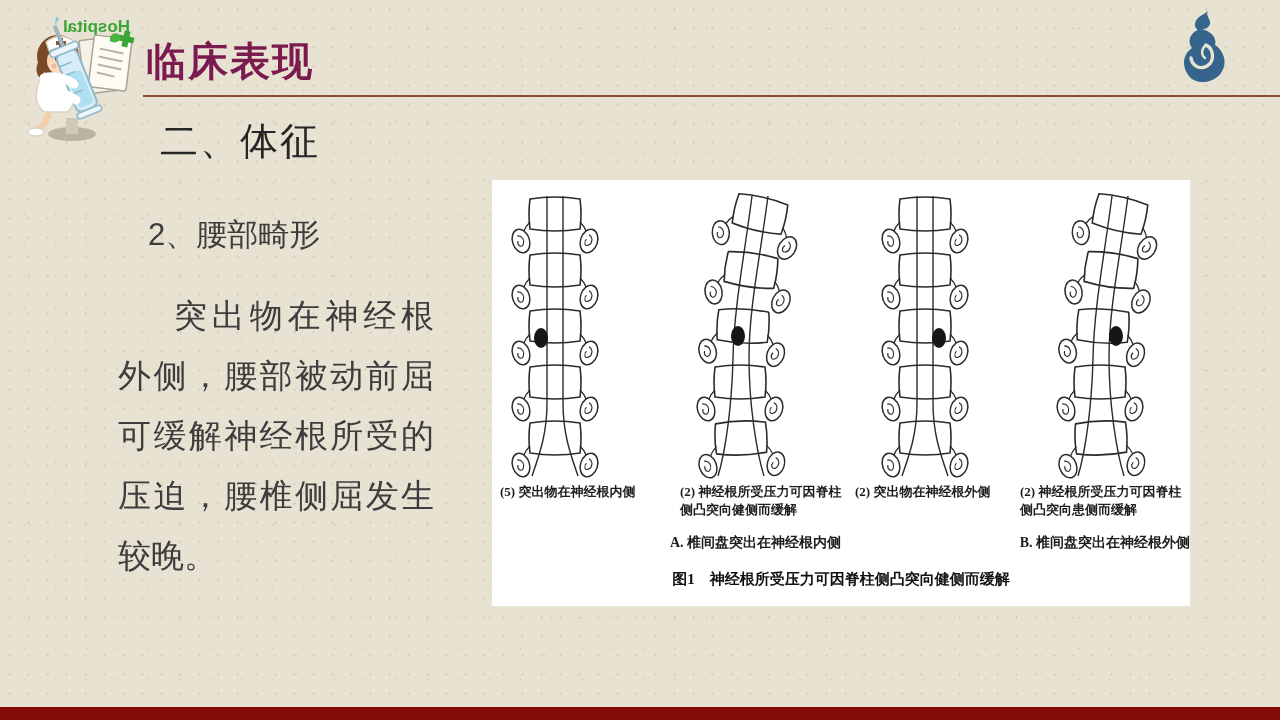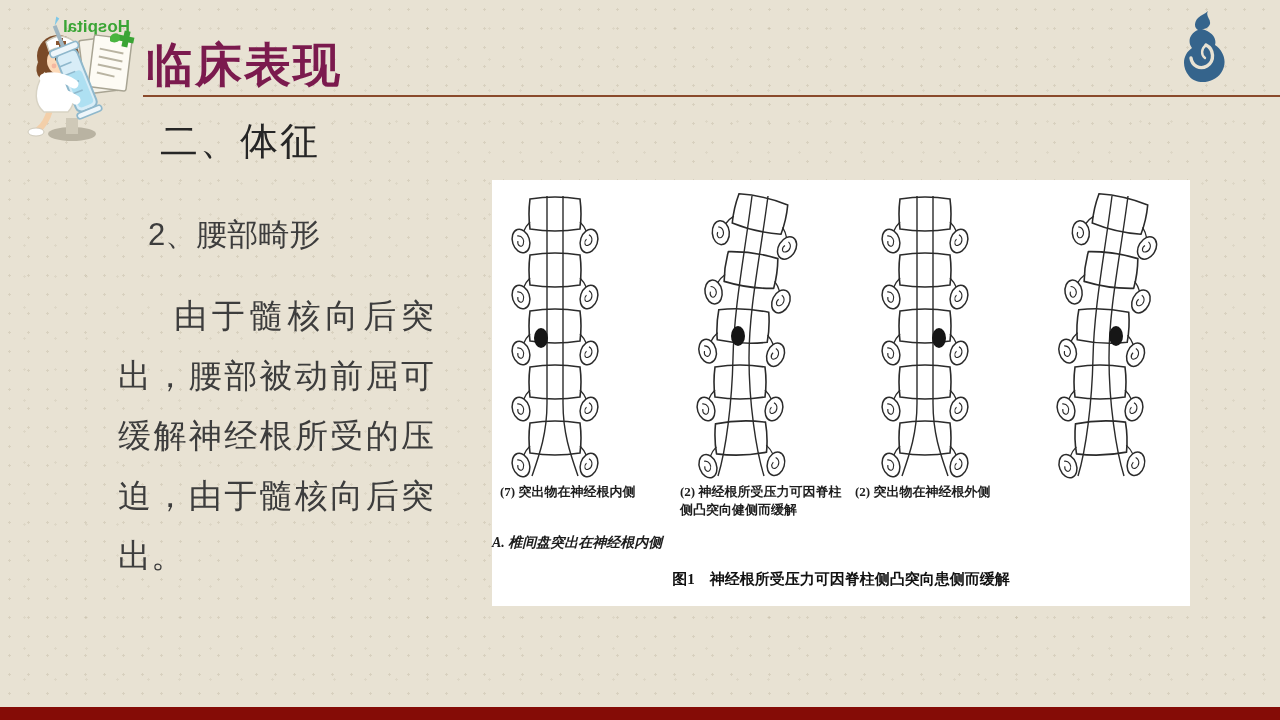--- a/index.html
+++ b/index.html
@@ -15,7 +15,7 @@
   }
   .page-title{
     position:absolute;left:146px;top:34px;
-    font-size:47px;font-weight:800;color:#7b1a4e;letter-spacing:2px;
+    font-size:40px;font-weight:800;color:#7b1a4e;letter-spacing:2px;
   }
   .title-rule{
     position:absolute;left:143px;top:95px;width:1137px;height:2px;

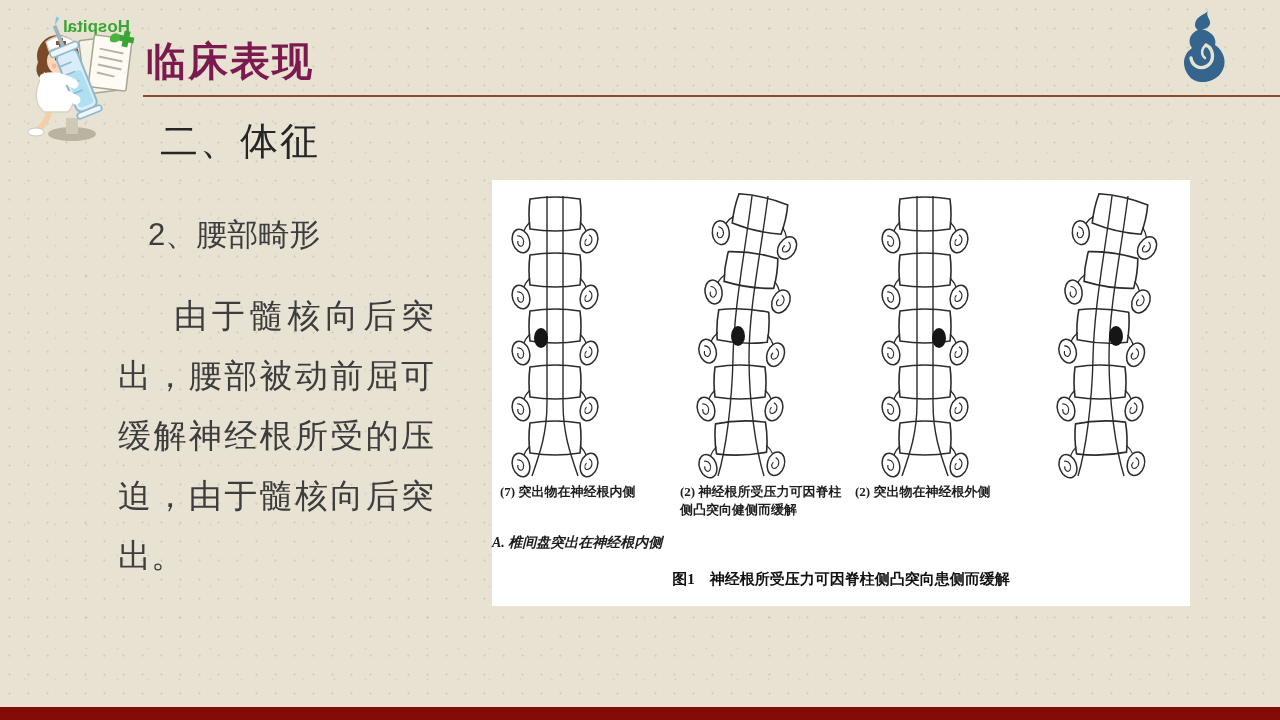--- a/index.html
+++ b/index.html
@@ -142,7 +142,7 @@
 
   <div class="heading">二、体征</div>
   <div class="subheading">2、腰部畸形</div>
-  <div class="body-text">由于髓核向后突出，腰部被动前屈可缓解神经根所受的压迫，由于髓核向后突出。</div>
+  <div class="body-text">突出物在神经根外侧，腰部被动前屈可缓解神经根所受的压迫，腰椎侧屈发生较晚。</div>
 
   <div class="figure-panel">
     <svg class="spines" width="698" height="300" viewBox="0 0 698 300">

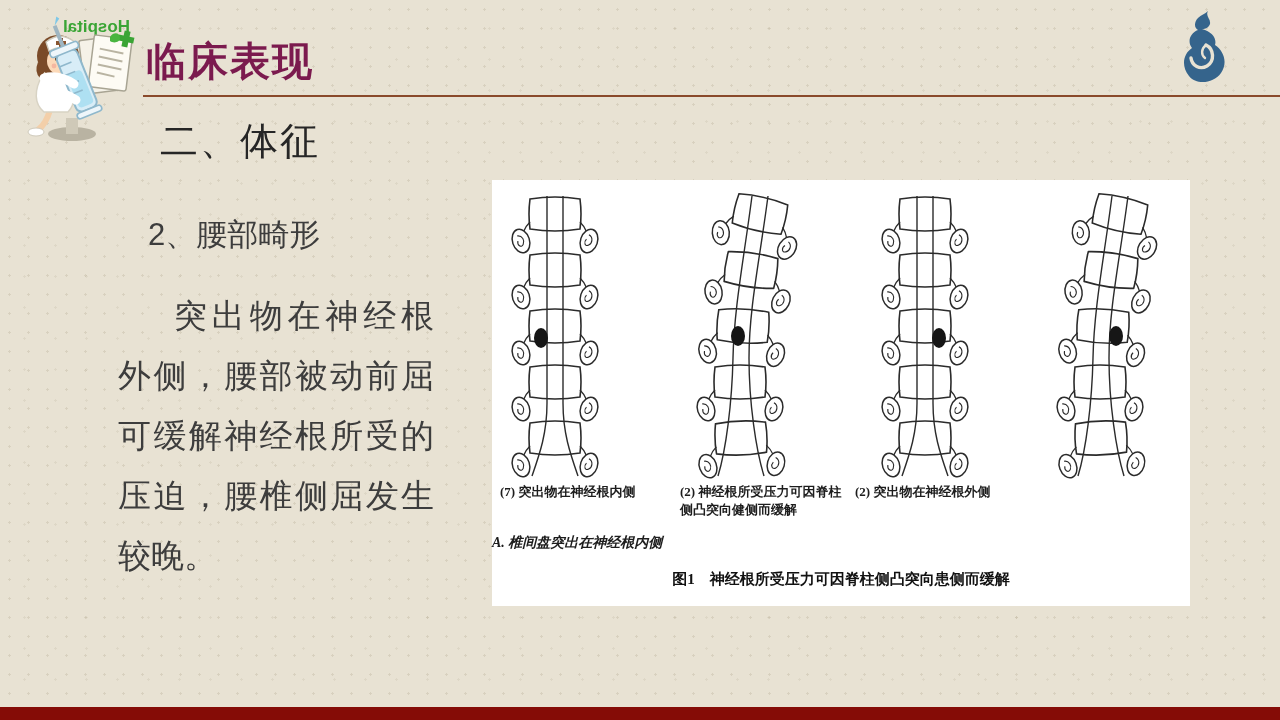--- a/index.html
+++ b/index.html
@@ -207,7 +207,7 @@
     </svg>
 
     <div class="captions">
-      <div class="caption">(7) 突出物在神经根内侧</div>
+      <div class="caption">(5) 突出物在神经根内侧</div>
       <div class="caption">(2) 神经根所受压力可因脊柱侧凸突向健侧而缓解</div>
       <div class="caption">(2) 突出物在神经根外侧</div>
     </div>

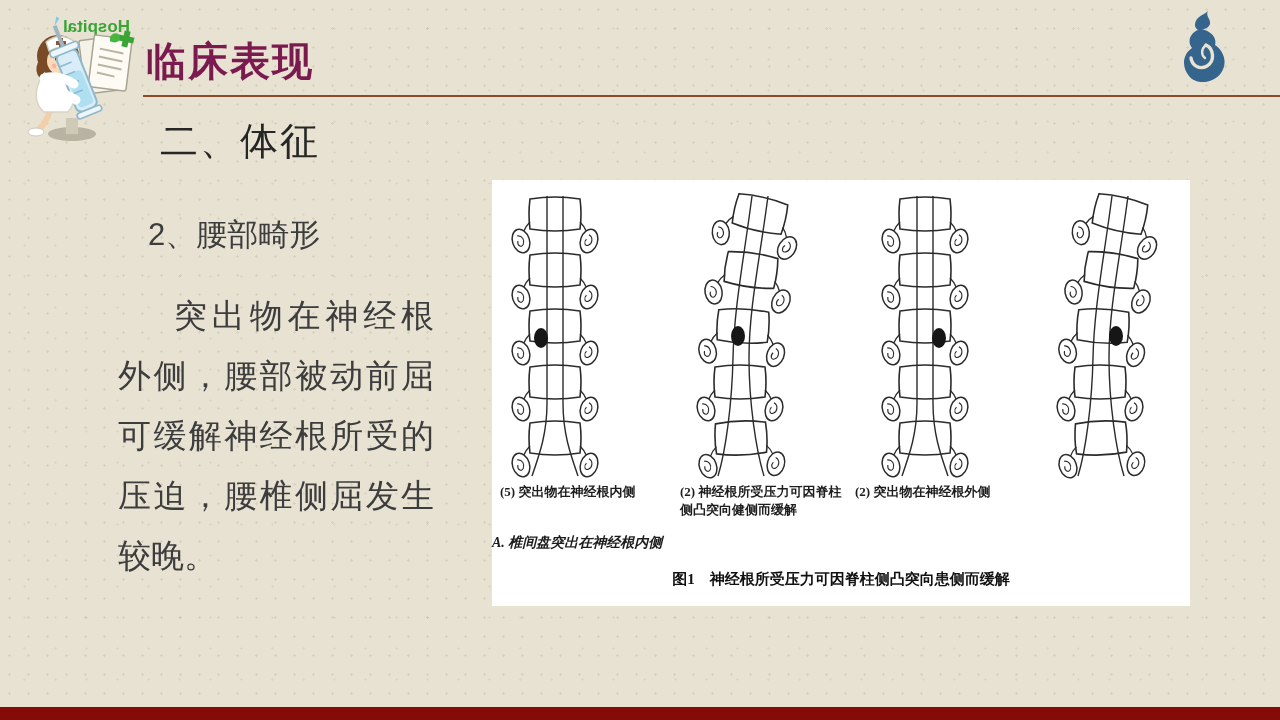--- a/index.html
+++ b/index.html
@@ -210,6 +210,7 @@
       <div class="caption">(5) 突出物在神经根内侧</div>
       <div class="caption">(2) 神经根所受压力可因脊柱侧凸突向健侧而缓解</div>
       <div class="caption">(2) 突出物在神经根外侧</div>
+      <div class="caption">(2) 神经根所受压力可因脊柱侧凸突向患侧而缓解</div>
     </div>
 
     <div class="group-labels">

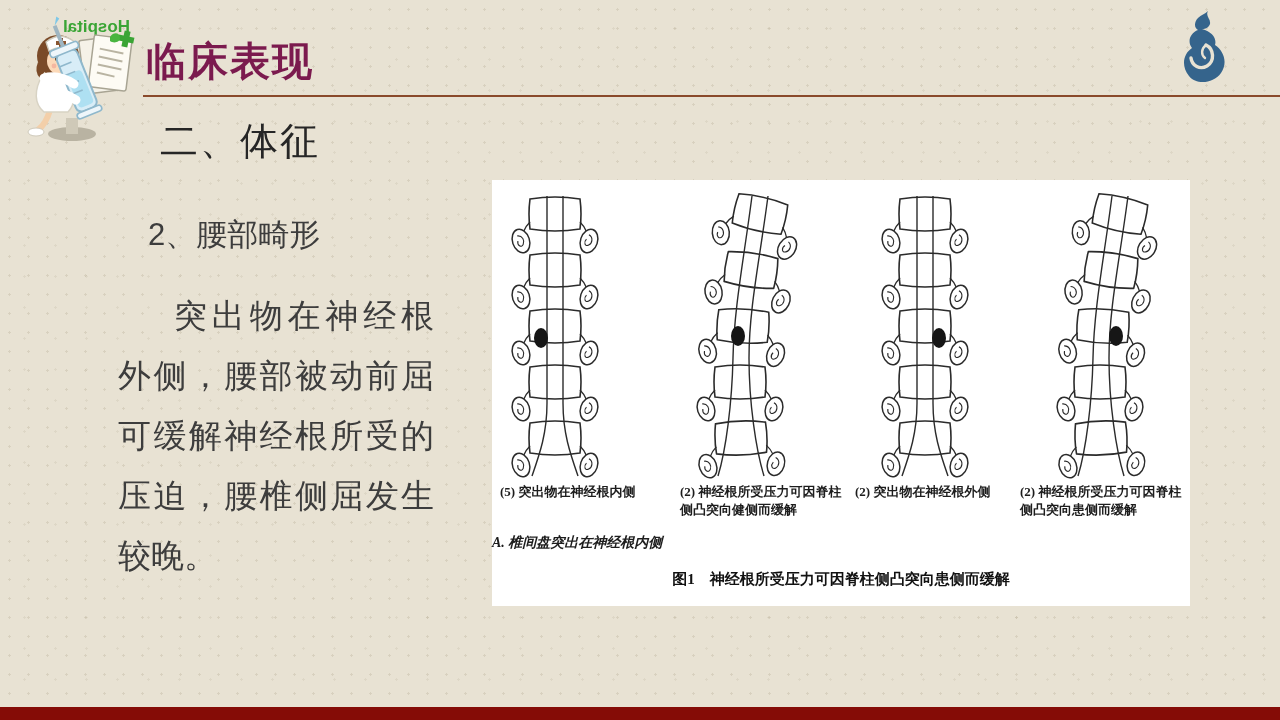--- a/index.html
+++ b/index.html
@@ -54,7 +54,7 @@
     font-family:"Liberation Serif", serif;
     font-size:14px;font-weight:700;color:#1d1d1d;
   }
-  .group-labels div{width:50%;text-align:left;font-style:italic;}
+  .group-labels div{width:50%;text-align:right;}
   .fig-title{
     position:absolute;left:0;top:390px;width:100%;text-align:center;
     font-family:"Liberation Serif", serif;

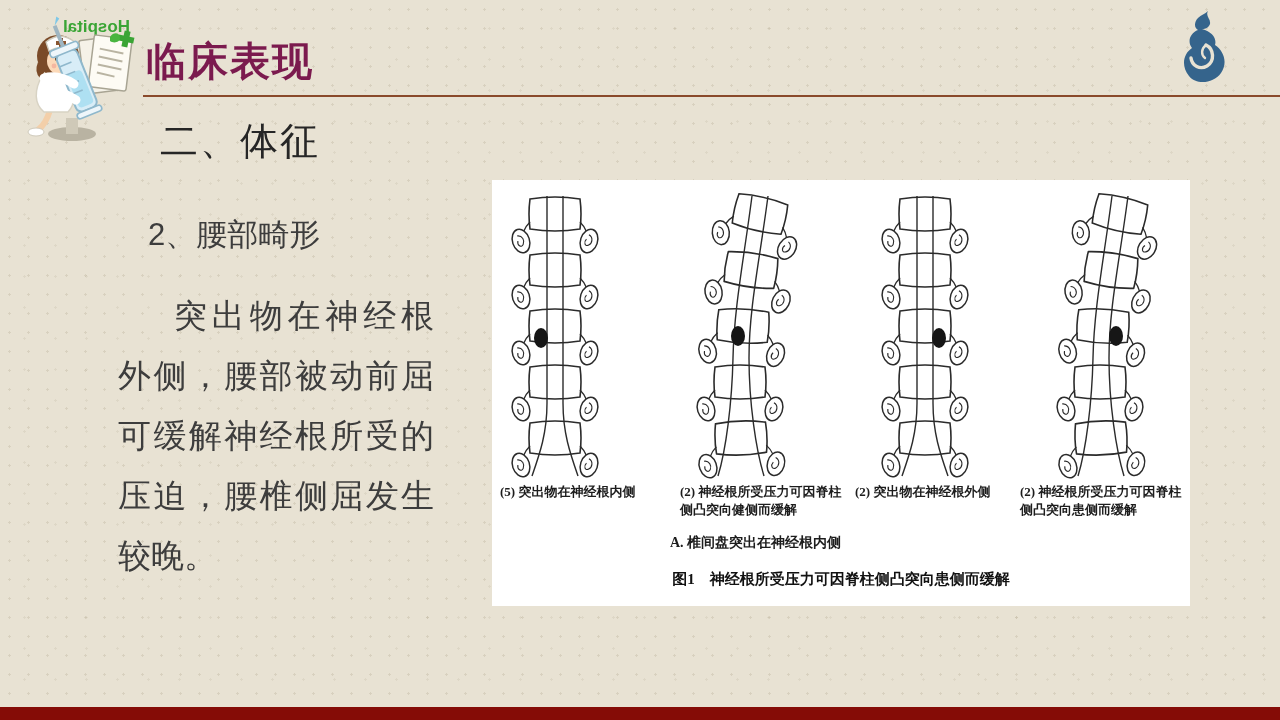--- a/index.html
+++ b/index.html
@@ -215,6 +215,7 @@
 
     <div class="group-labels">
       <div>A. 椎间盘突出在神经根内侧</div>
+      <div>B. 椎间盘突出在神经根外侧</div>
     </div>
 
     <div class="fig-title">图1　神经根所受压力可因脊柱侧凸突向患侧而缓解</div>

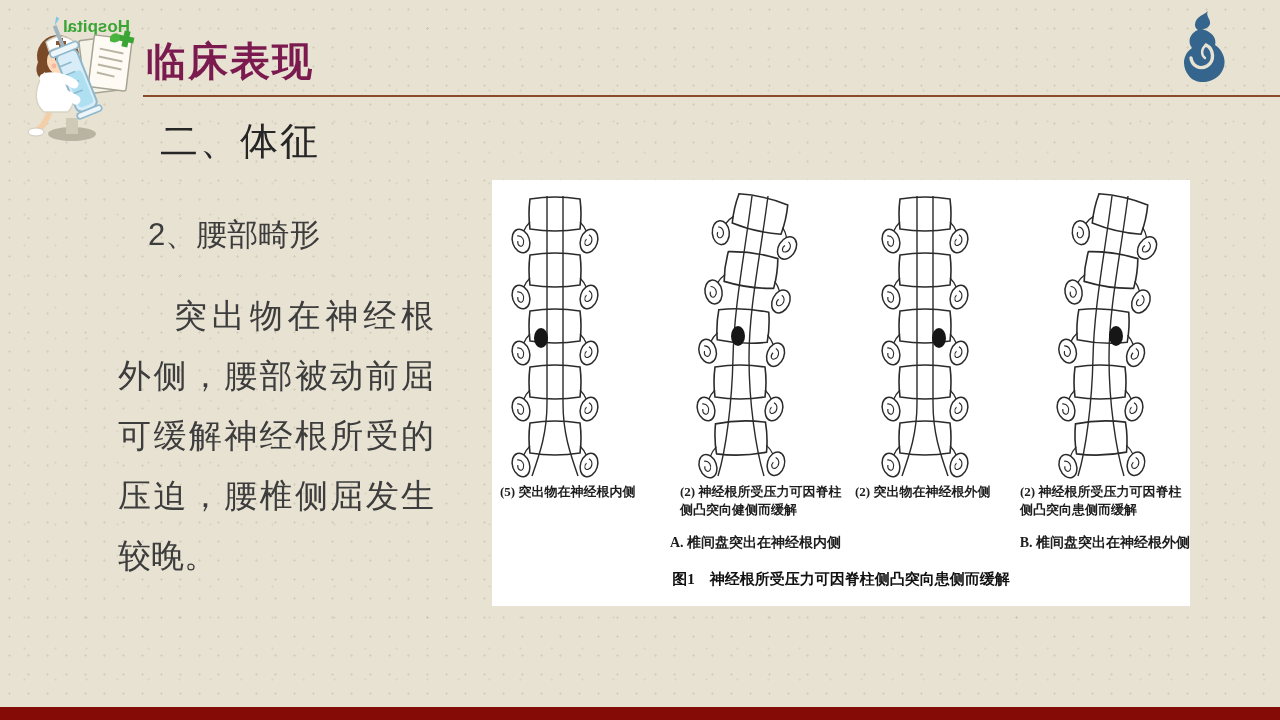--- a/index.html
+++ b/index.html
@@ -218,7 +218,7 @@
       <div>B. 椎间盘突出在神经根外侧</div>
     </div>
 
-    <div class="fig-title">图1　神经根所受压力可因脊柱侧凸突向患侧而缓解</div>
+    <div class="fig-title">图1　神经根所受压力可因脊柱侧凸突向健侧而缓解</div>
   </div>
 
   <div class="bottom-bar"></div>

